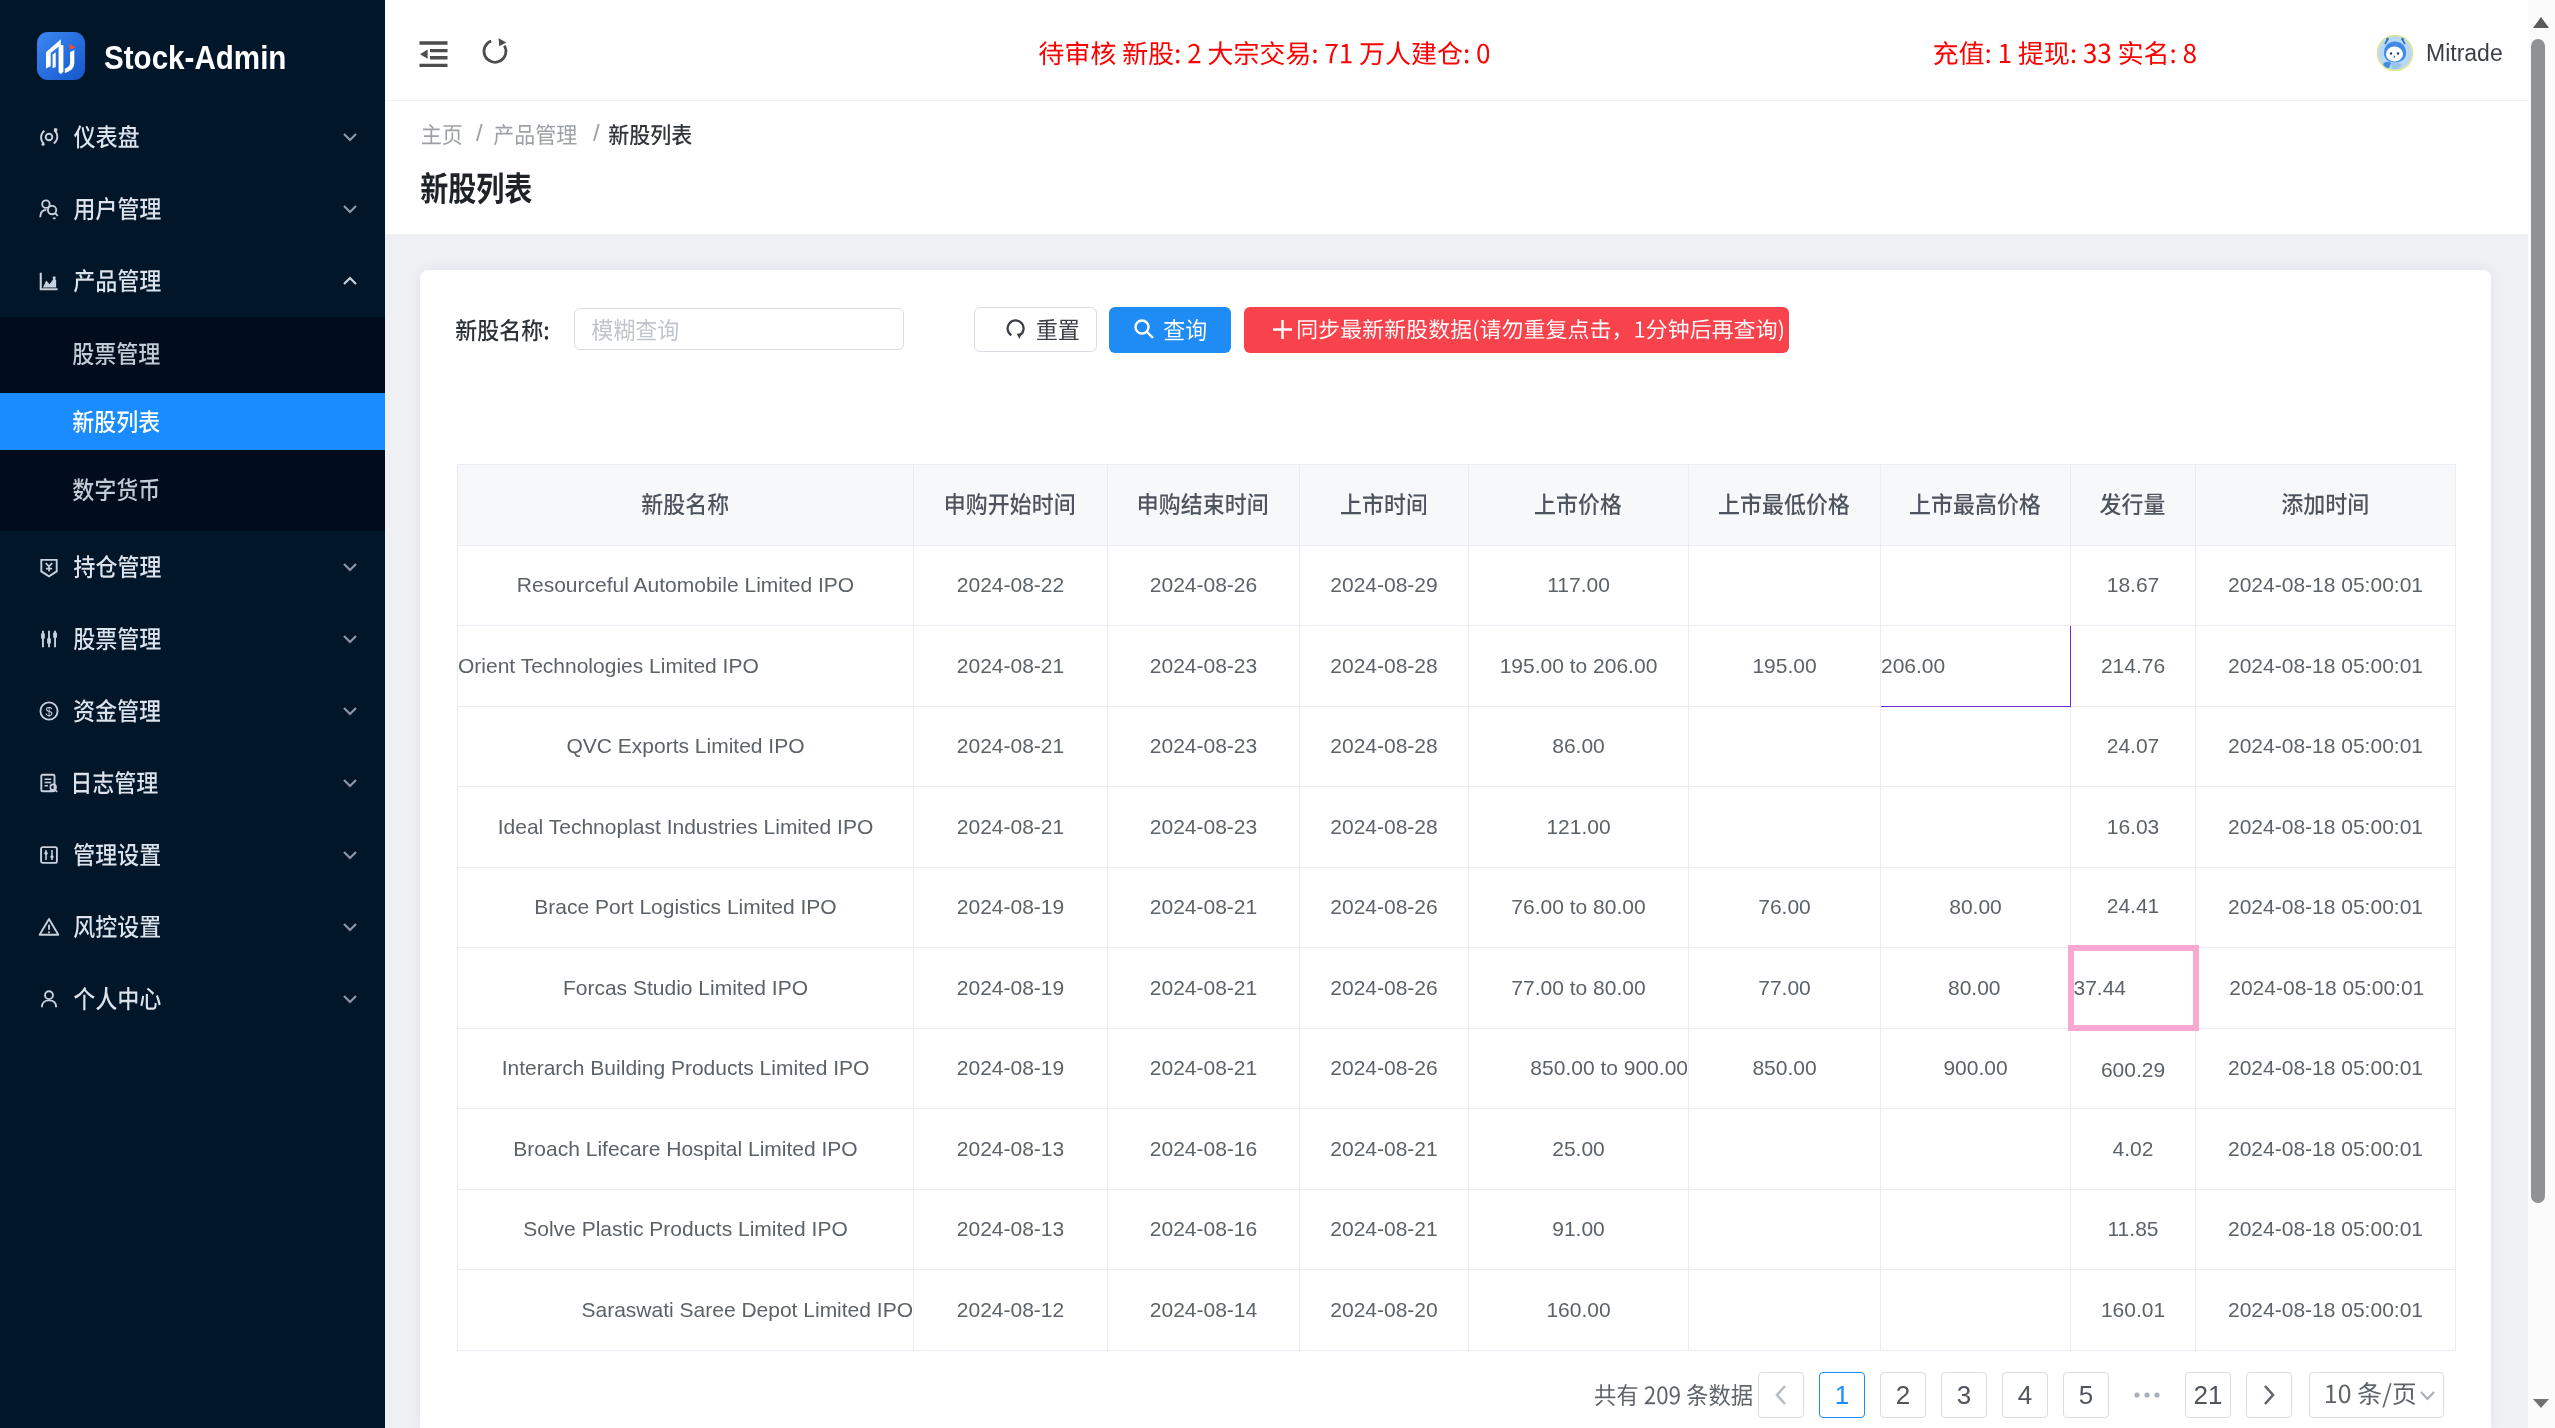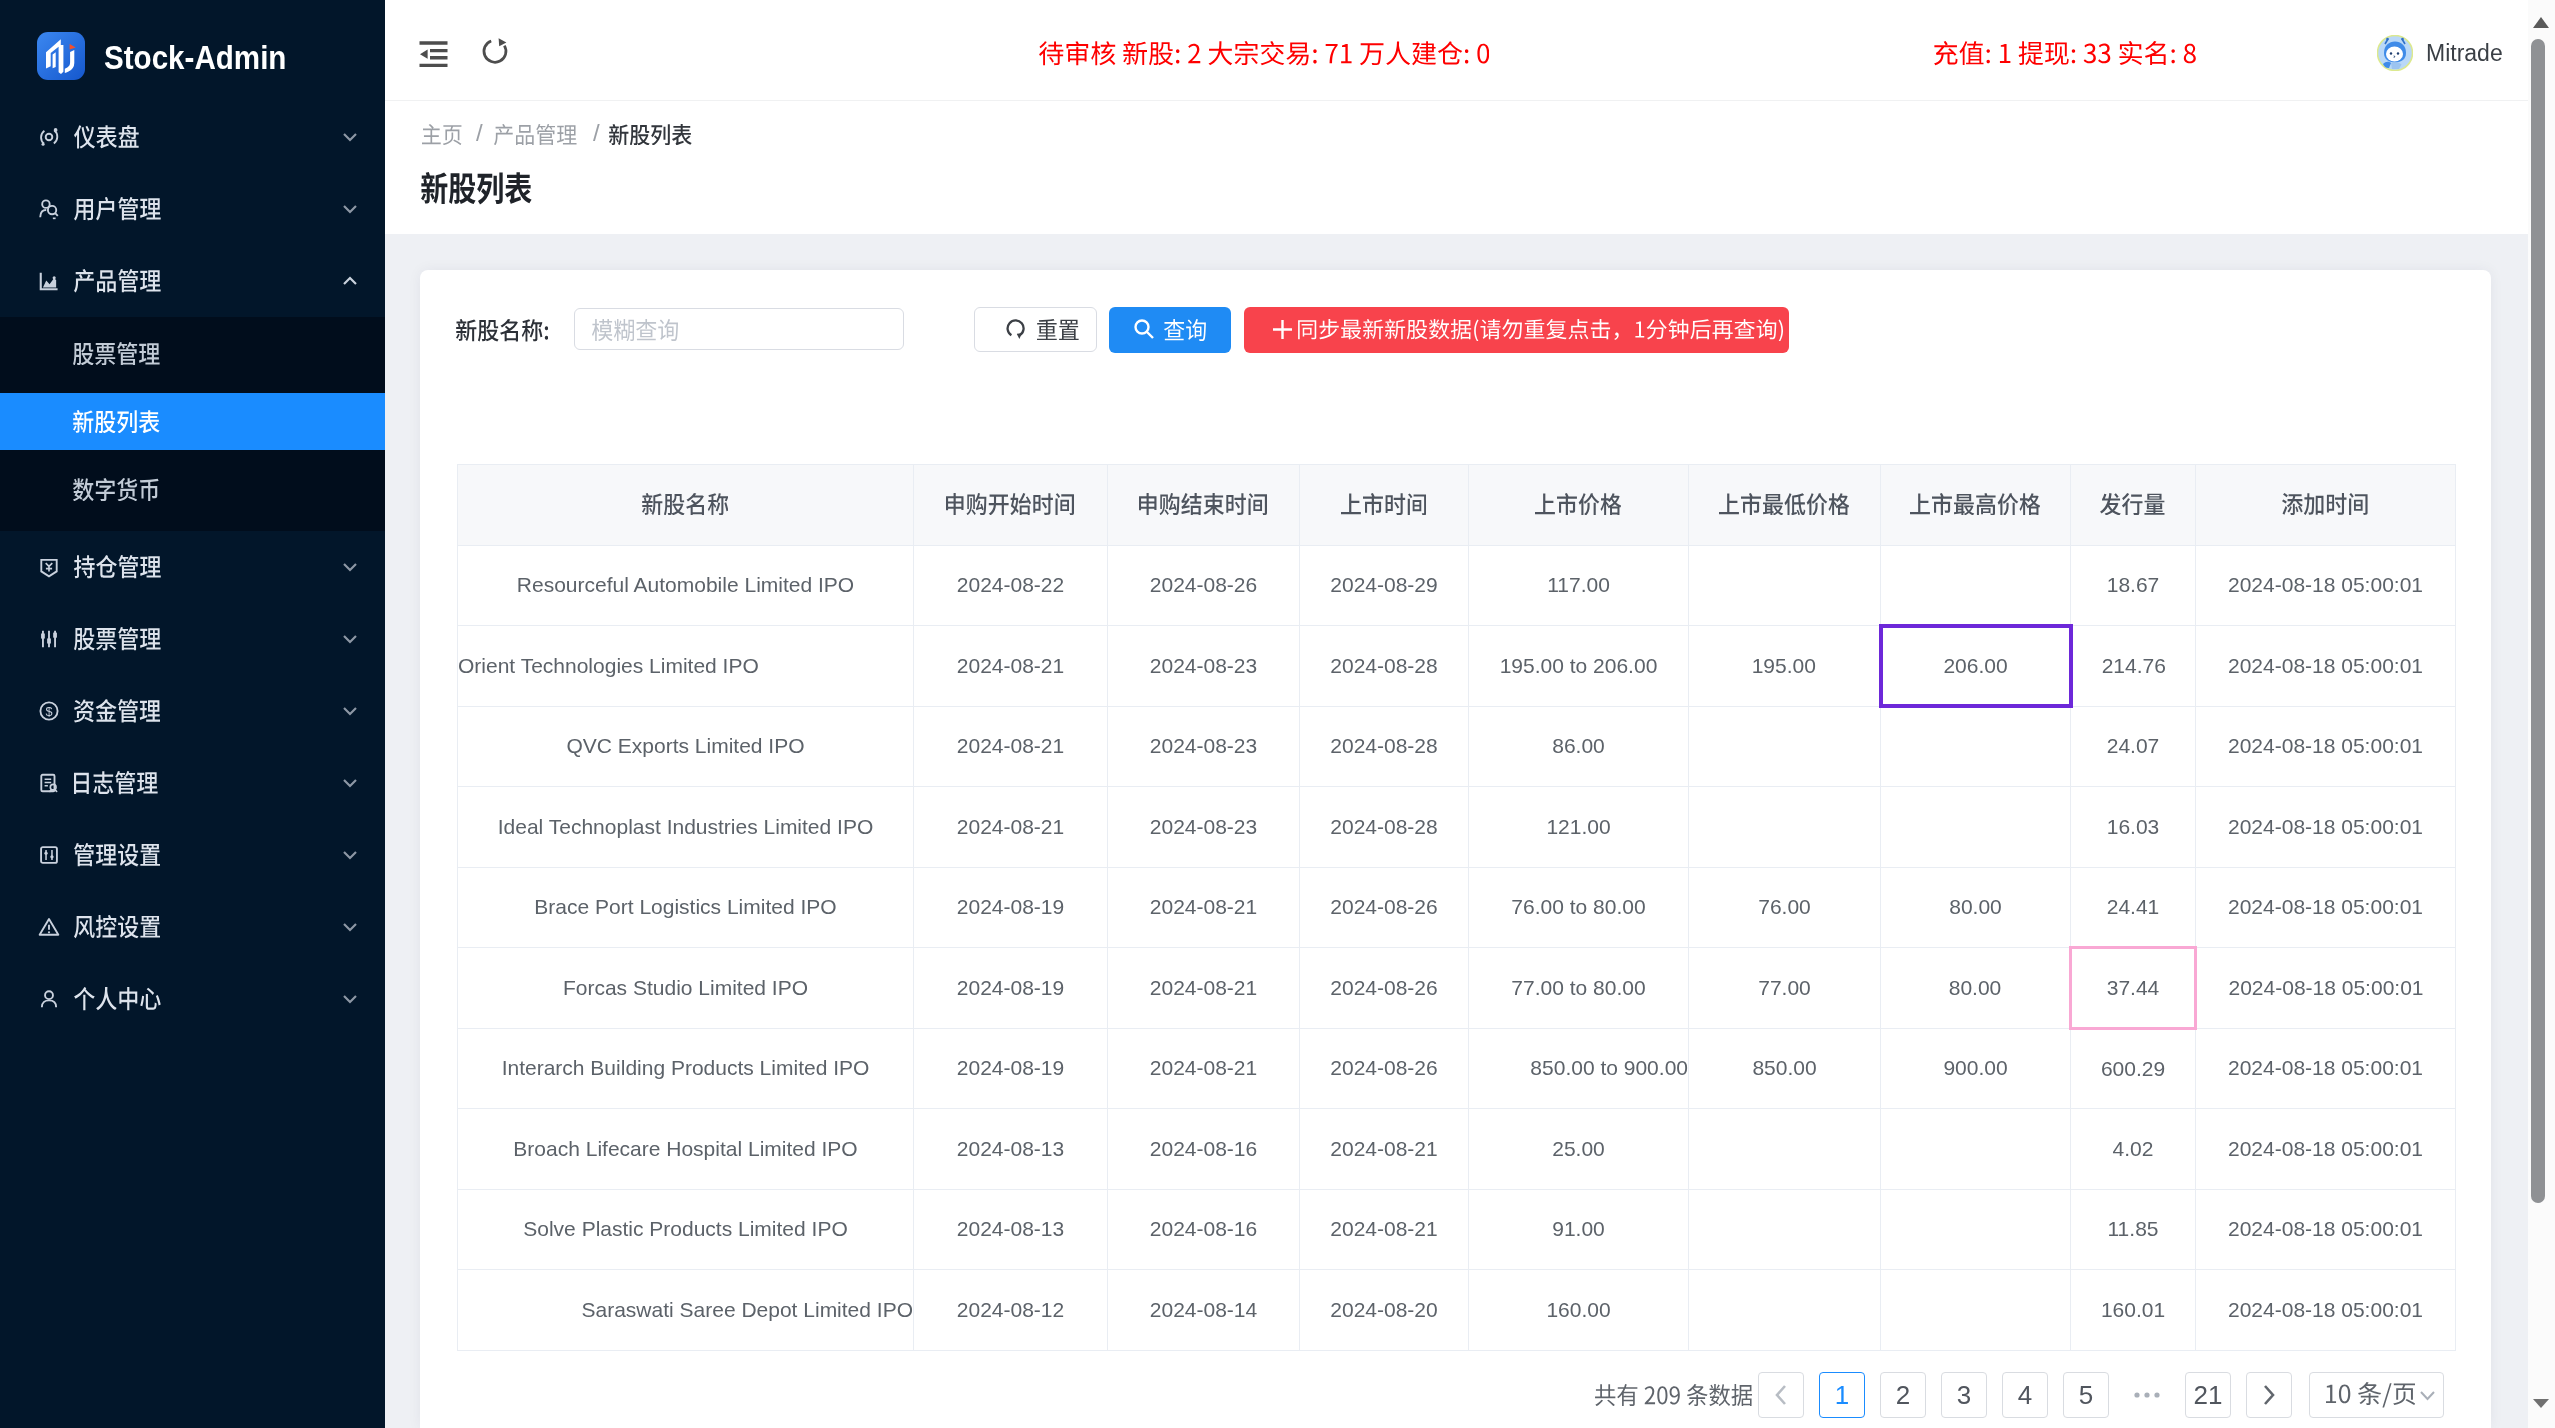--- a/index.html
+++ b/index.html
@@ -270,7 +270,7 @@
           <td style="border:1px solid #e9edf3;text-align:center;padding:0">2024-08-28</td>
           <td style="border:1px solid #e9edf3;text-align:center;padding:0">195.00 to 206.00</td>
           <td style="border:1px solid #e9edf3;text-align:center;padding:0">195.00</td>
-          <td style="border:4px solid #6d28d9;text-align:center;padding:0">206.00</td>
+          <td style="border:1px solid #6d28d9;text-align:left;padding:0">206.00</td>
           <td style="border:1px solid #e9edf3;text-align:center;padding:0">214.76</td>
           <td style="border:1px solid #e9edf3;text-align:center;padding:0">2024-08-18 05:00:01</td>
         </tr>

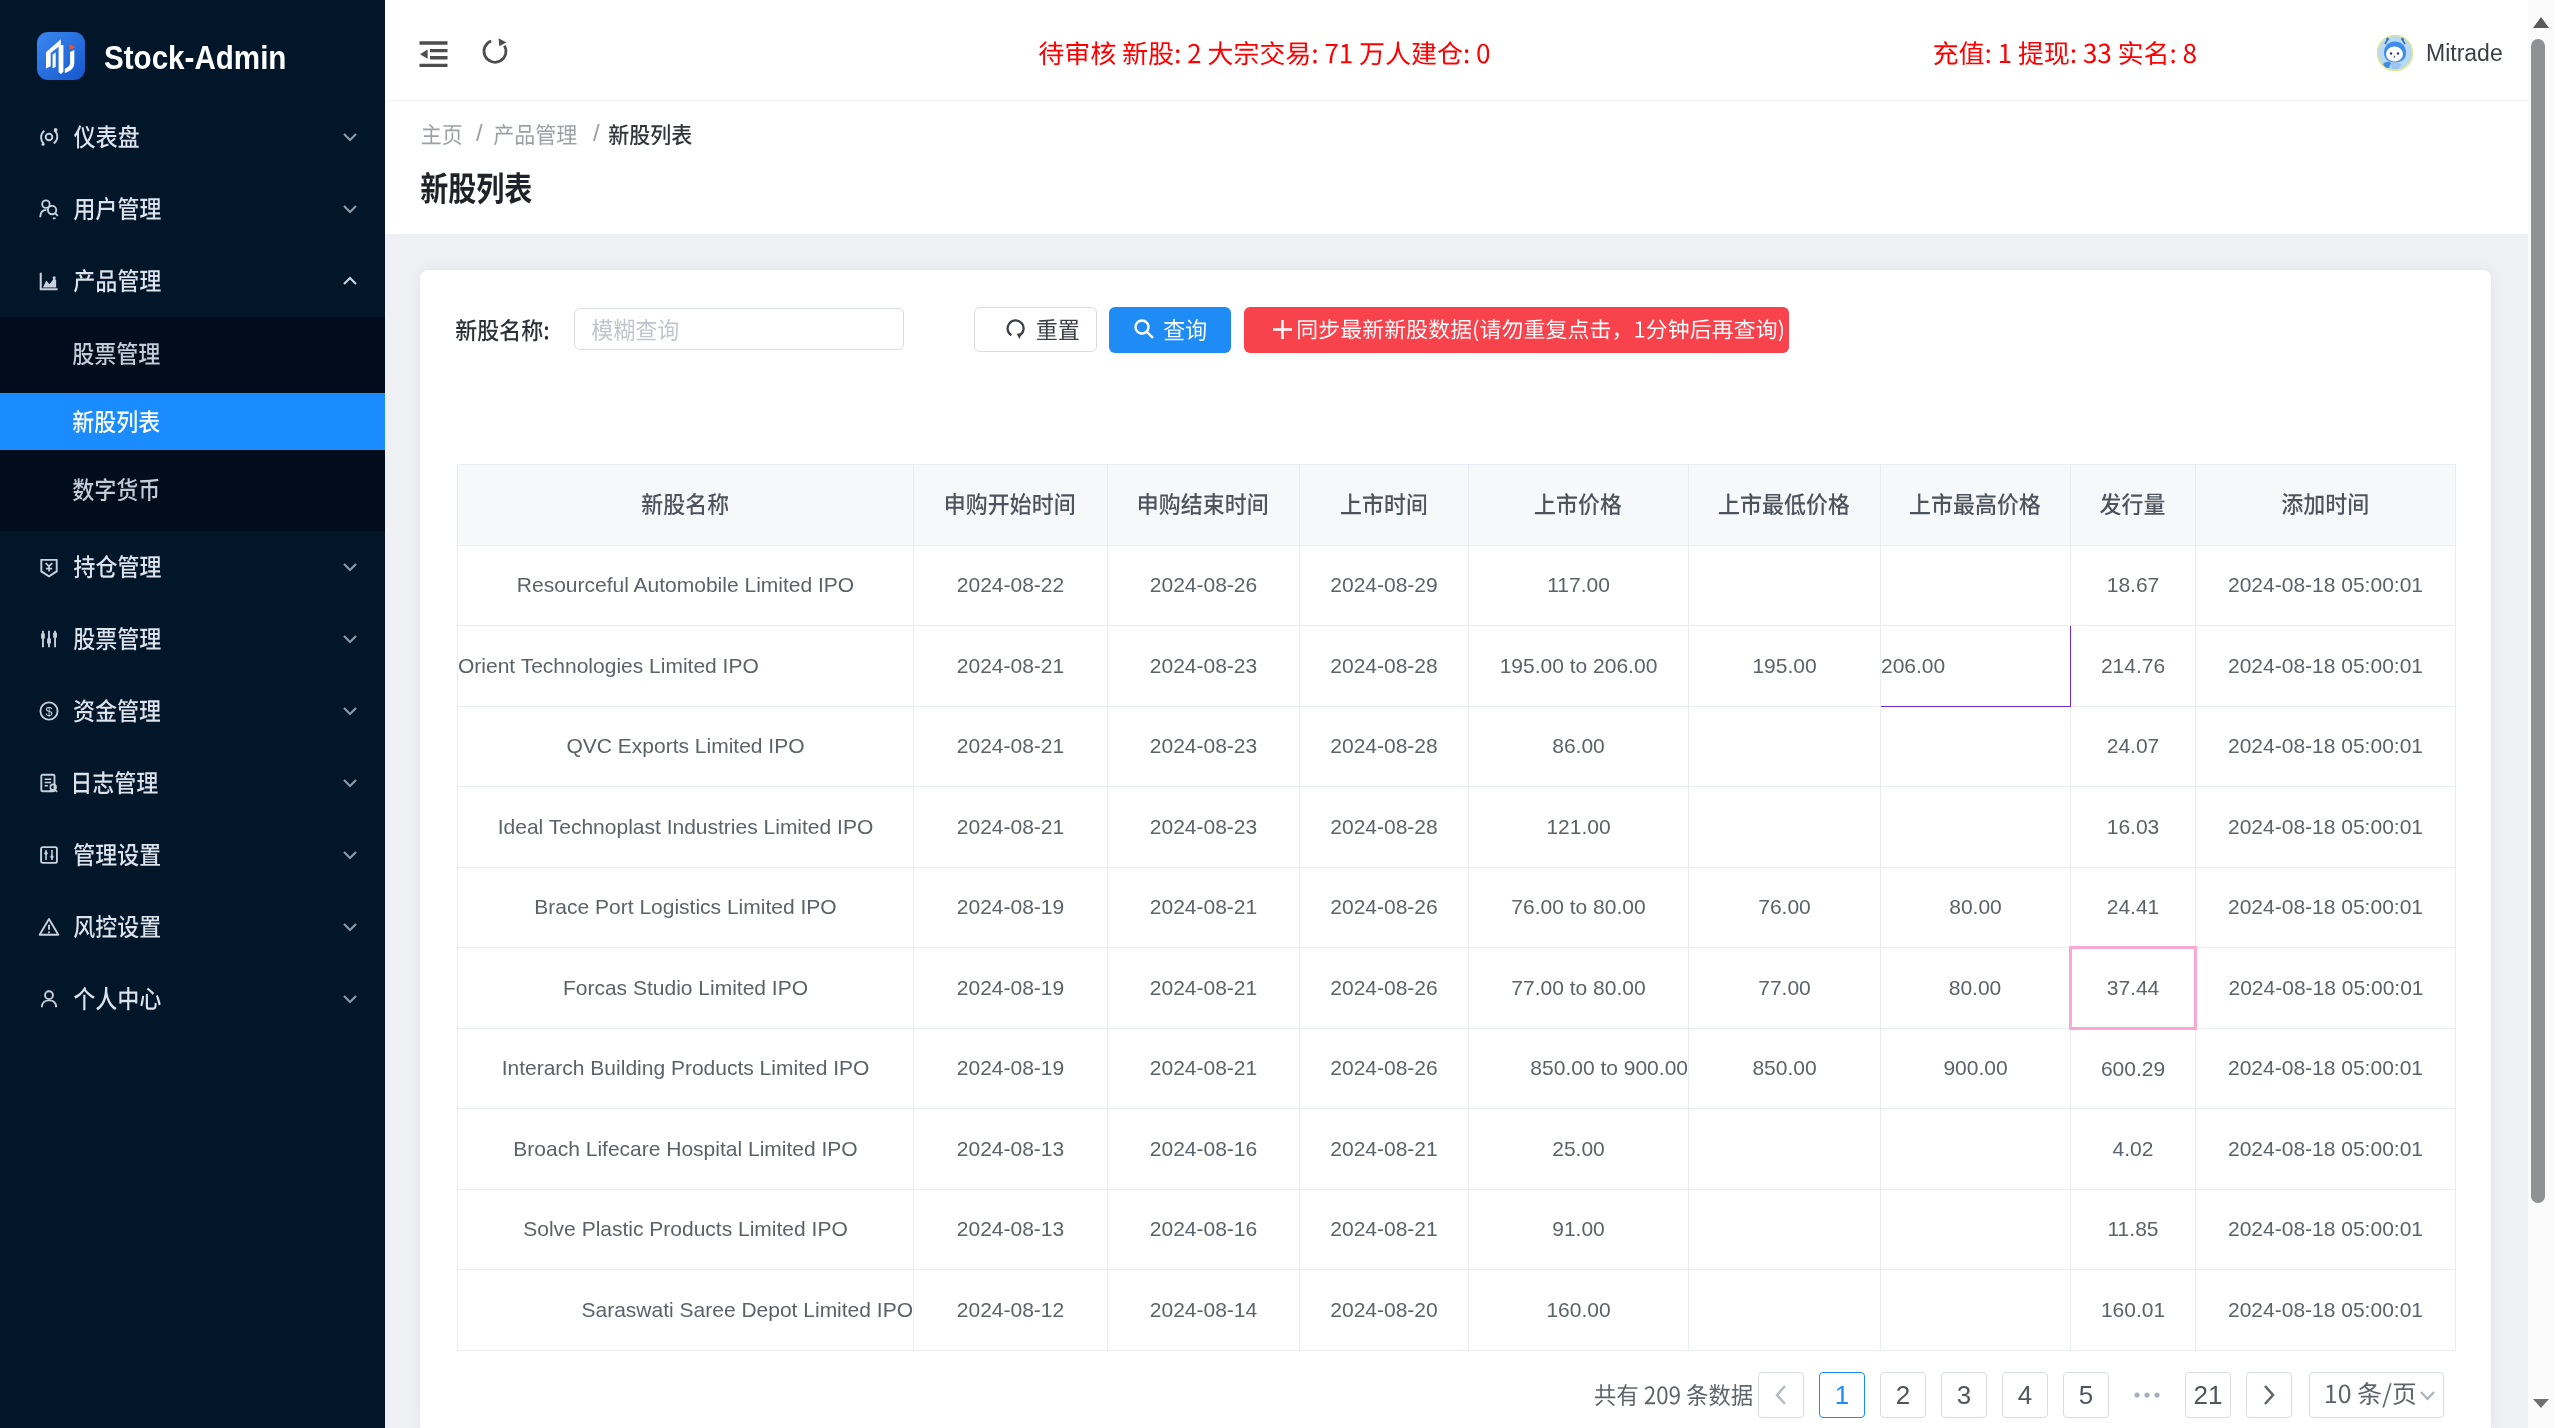--- a/index.html
+++ b/index.html
@@ -315,7 +315,7 @@
           <td style="border:1px solid #e9edf3;text-align:center;padding:0">77.00 to 80.00</td>
           <td style="border:1px solid #e9edf3;text-align:center;padding:0">77.00</td>
           <td style="border:1px solid #e9edf3;text-align:center;padding:0">80.00</td>
-          <td style="border:3px solid #f9a8d4;text-align:center;padding:0">37.44</td>
+          <td style="border:6px solid #f9a8d4;padding:0">37.44</td>
           <td style="border:1px solid #e9edf3;text-align:center;padding:0">2024-08-18 05:00:01</td>
         </tr>
         <tr style="height:80.5px">

